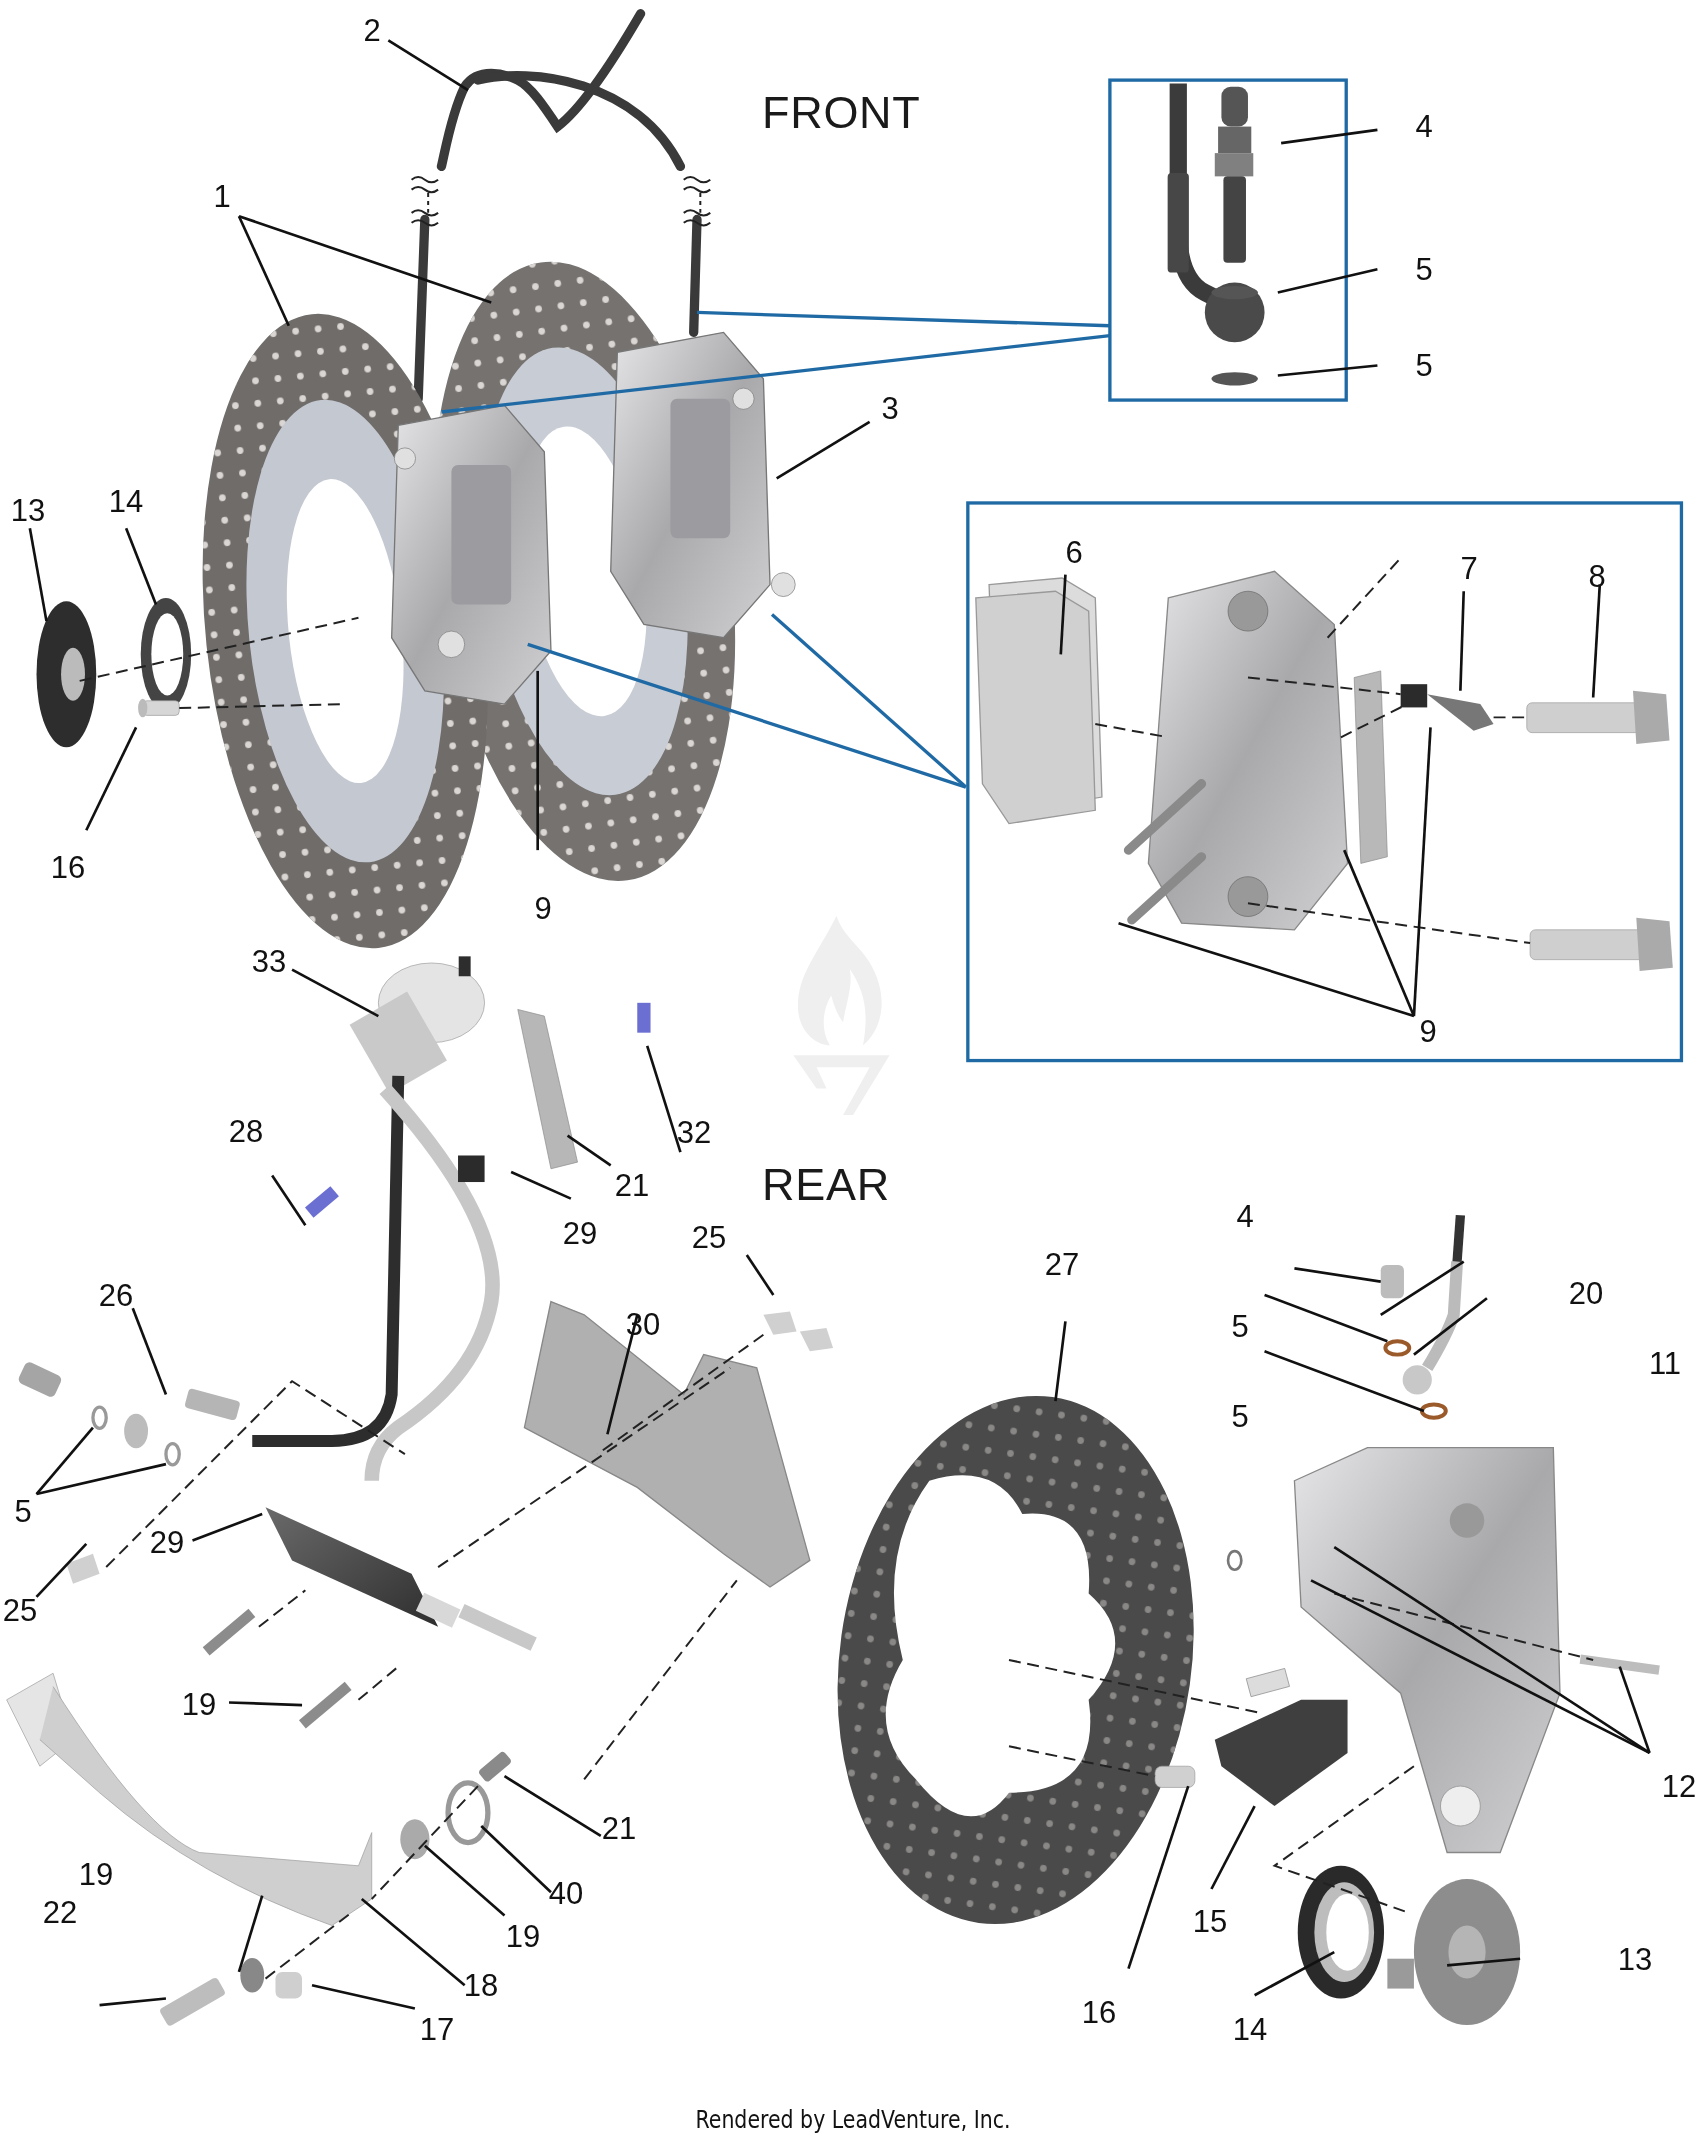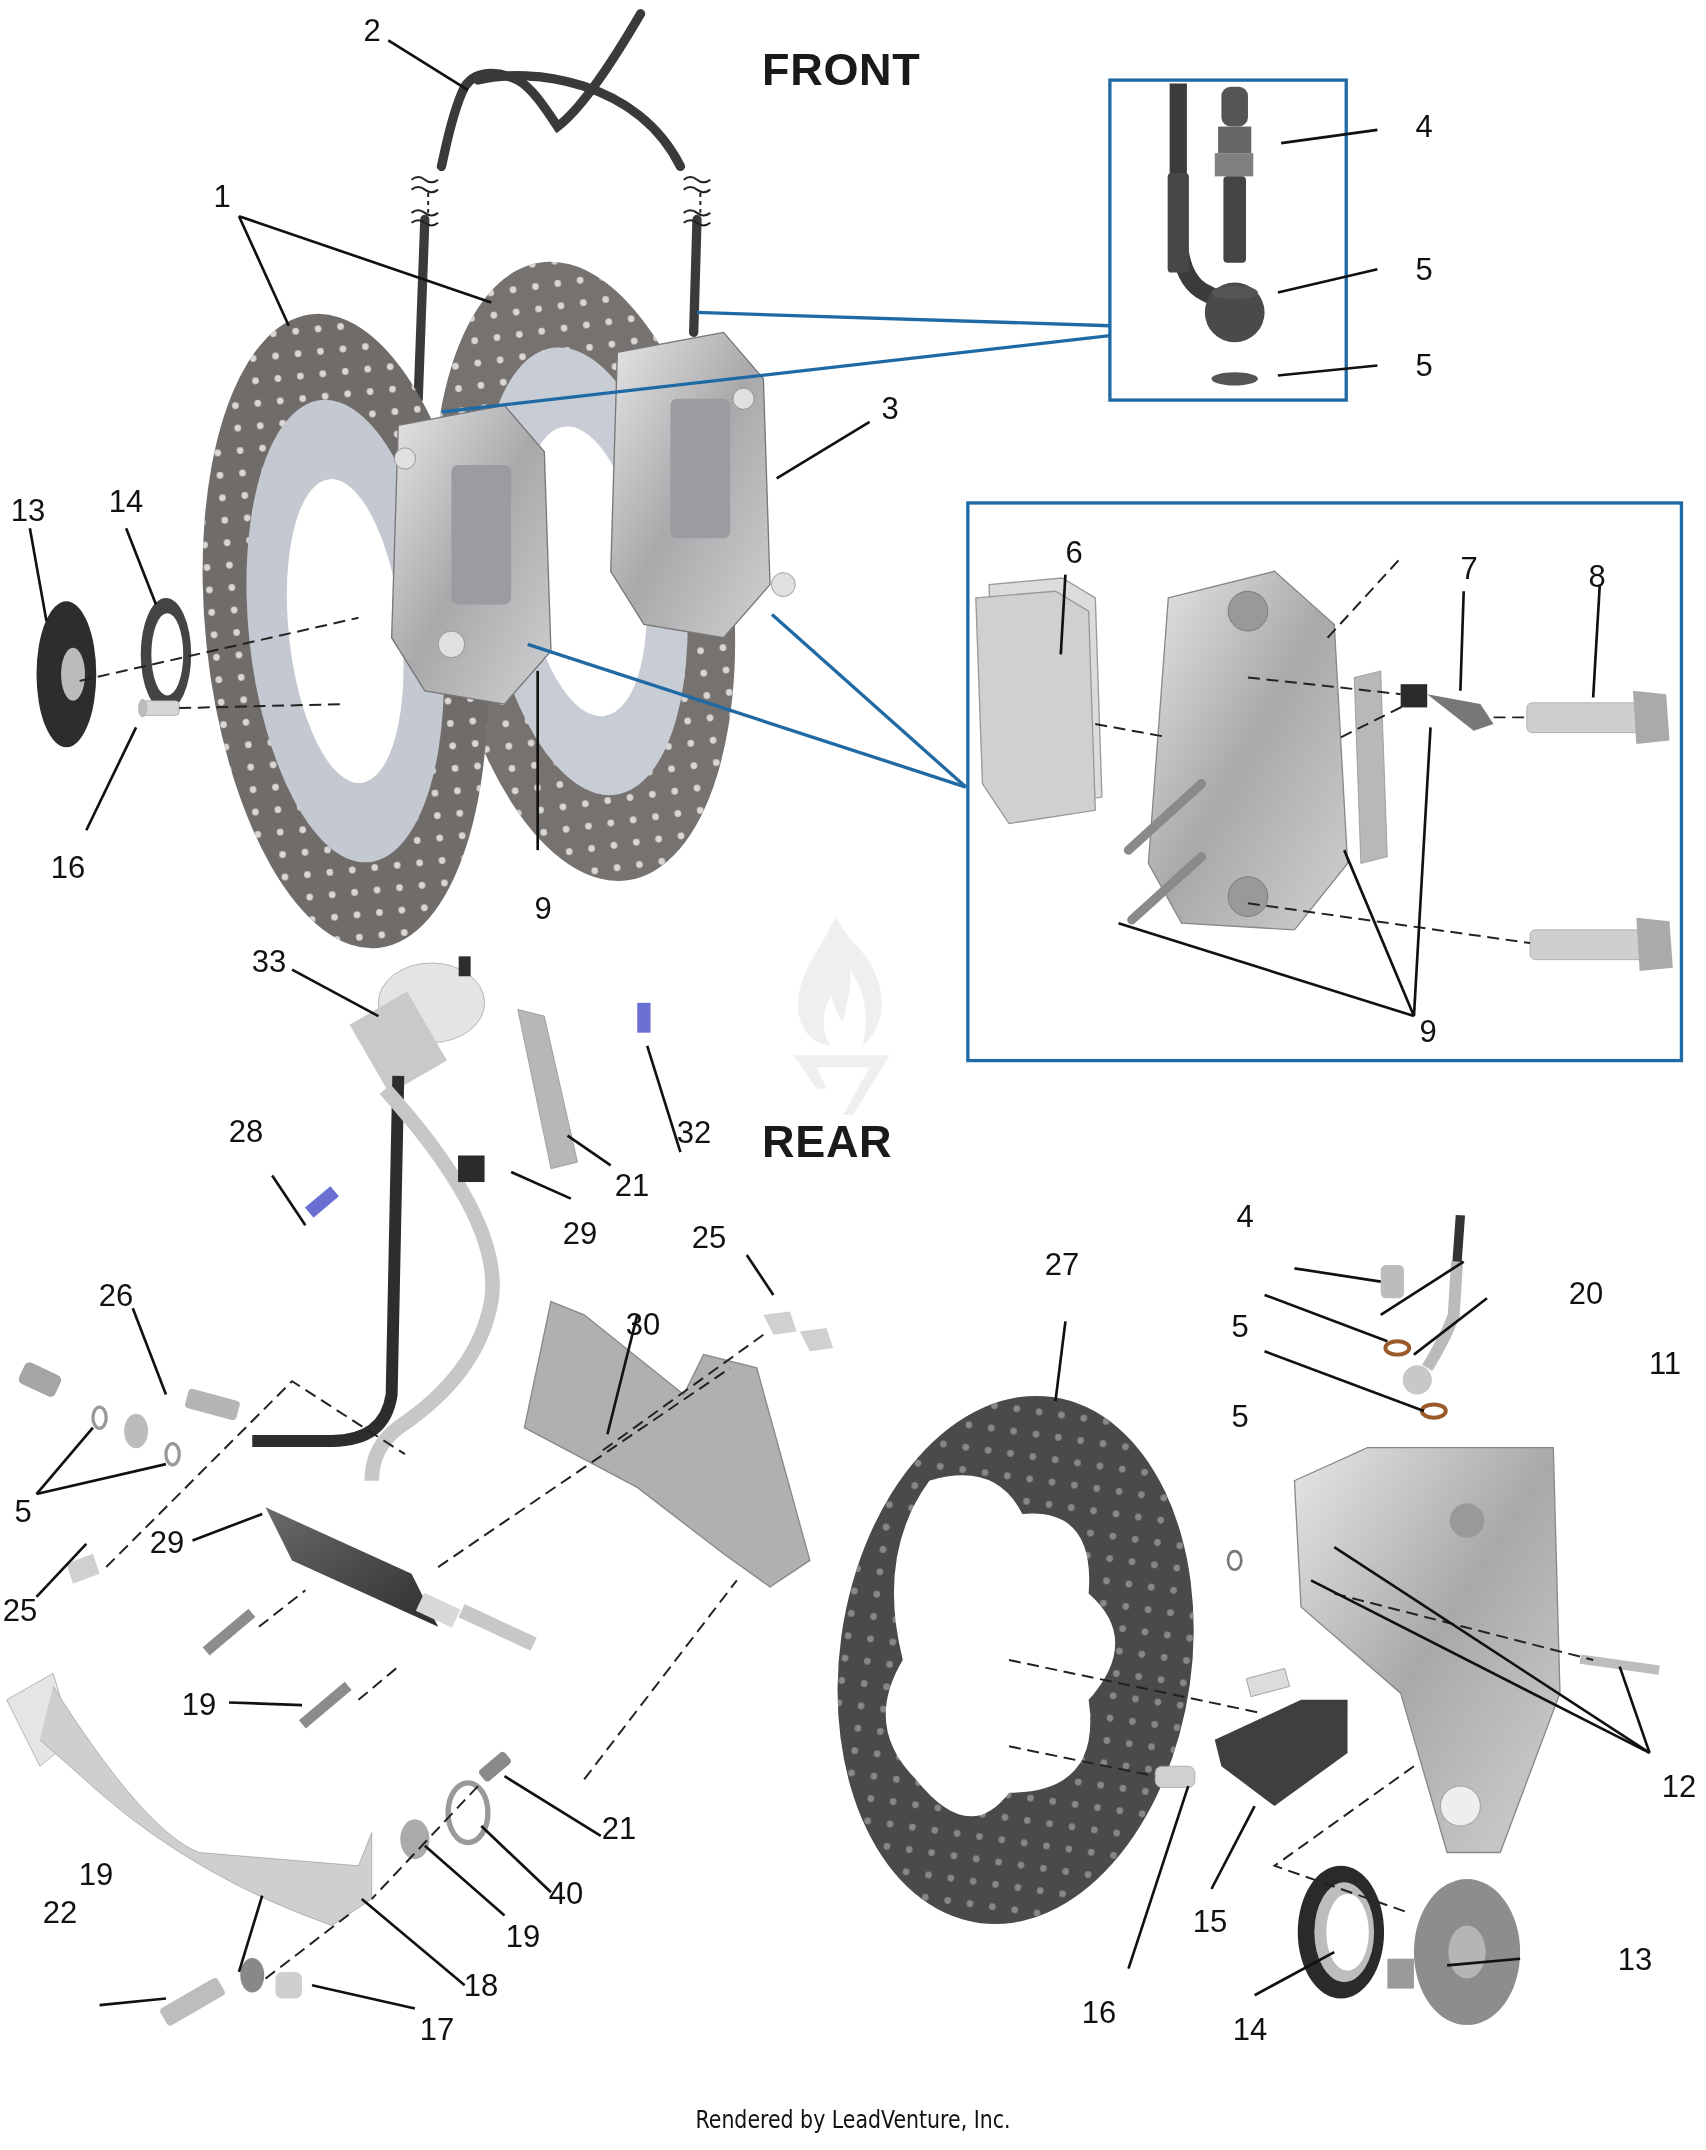--- a/index.html
+++ b/index.html
@@ -6,7 +6,7 @@
   body { width: 1706px; height: 2151px; position: relative; overflow: hidden;
          font-family: "Liberation Sans", sans-serif; }
   #stage { position: absolute; left: 0; top: 0; width: 1706px; height: 2151px; }
-  .section-title { position: absolute; font-size: 45px; color: #1a1a1a; font-weight: bold; letter-spacing: 0.7px; }
+  .section-title { position: absolute; font-size: 45px; color: #1a1a1a; font-weight: normal; letter-spacing: 0.7px; margin-top: 43px; }
   .callout { position: absolute; font-size: 31px; color: #111; transform: translate(-50%, -50%); line-height: 1; }
   .footer { position: absolute; left: 0; width: 1706px; top: 2105px; text-align: center;
             font-family: "DejaVu Sans", sans-serif; font-size: 25px; color: #111; transform: scaleX(0.82); }

